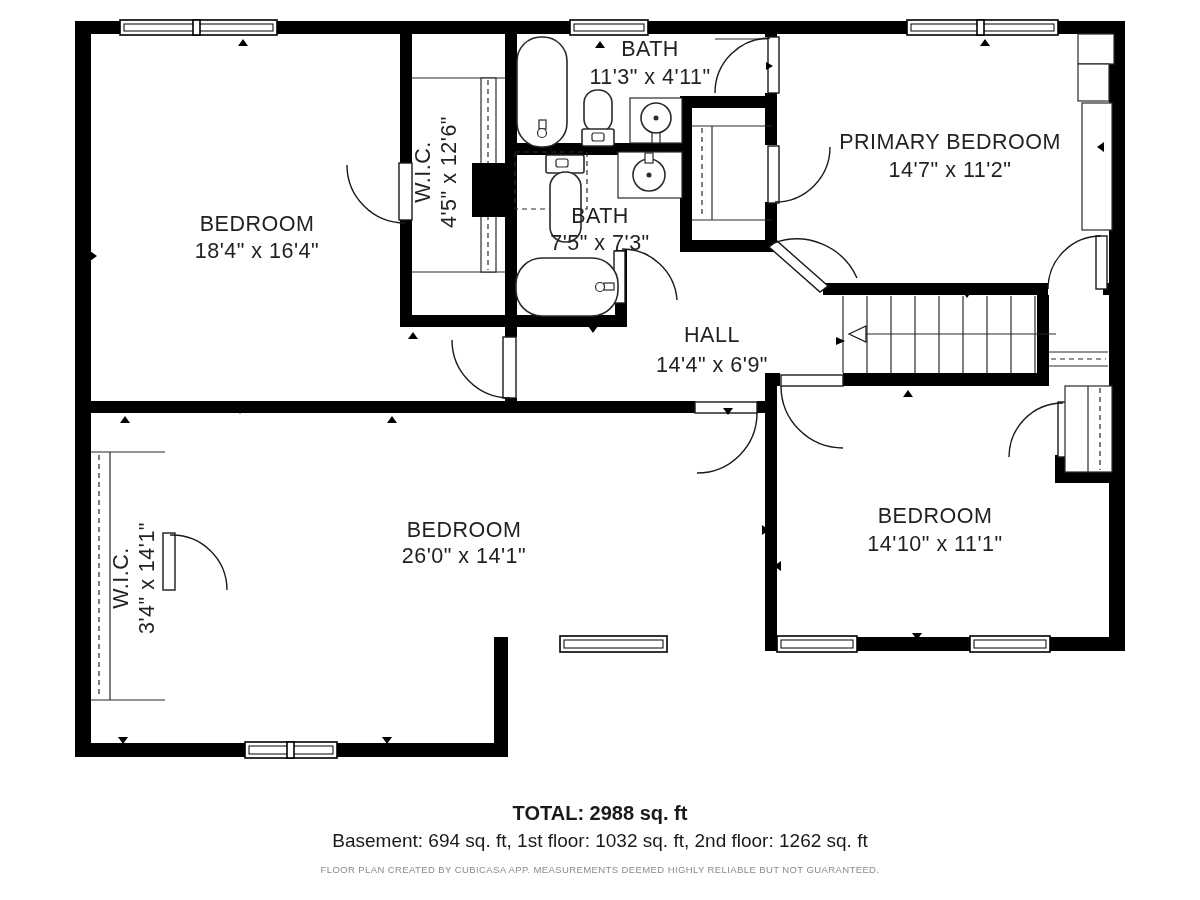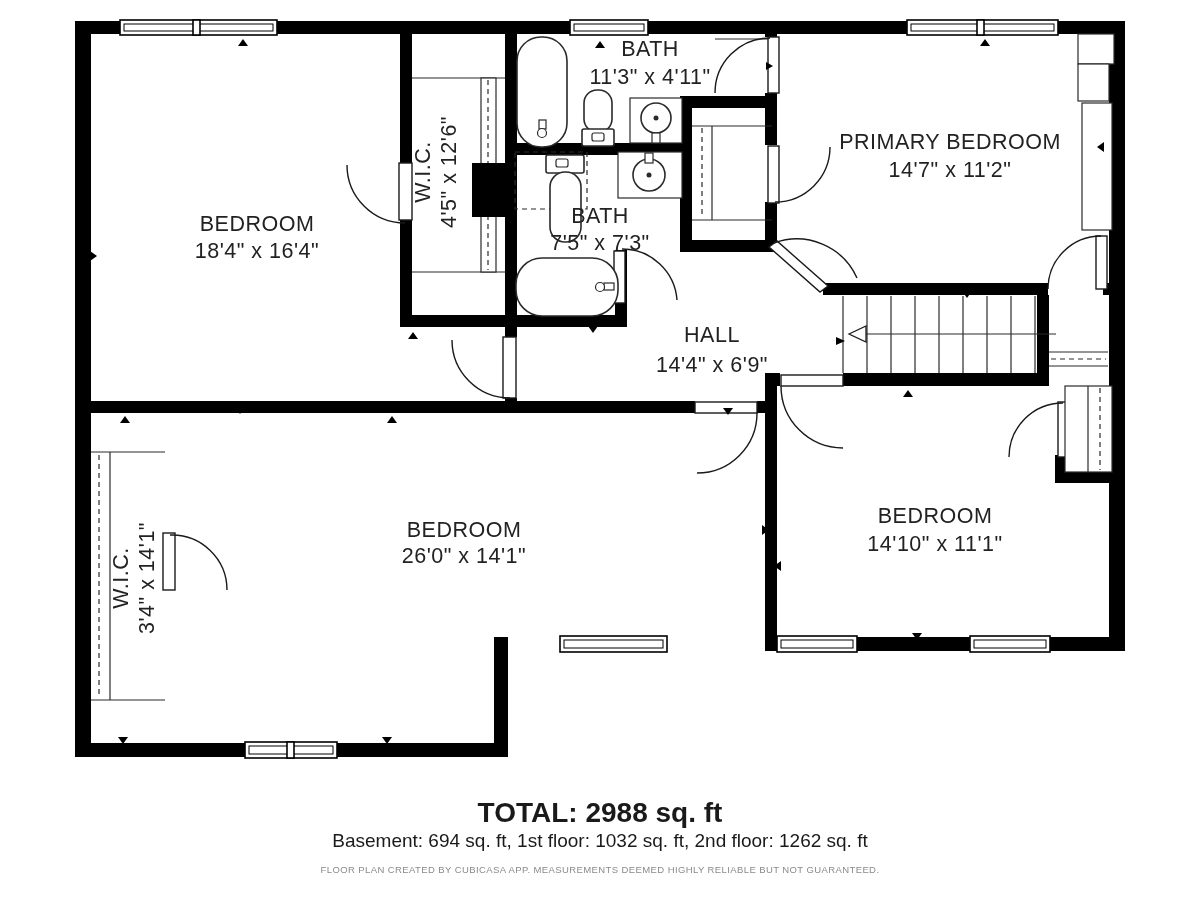--- a/index.html
+++ b/index.html
@@ -18,7 +18,7 @@
   .tick{fill:#000;}
   .roomlabel{font-size:21.5px;fill:#222;letter-spacing:.5px;}
   .summary{position:absolute;left:0;top:799px;width:1200px;text-align:center;color:#1a1a1a;}
-  .sum-total{font-size:28px;font-weight:bold;line-height:28px;}
+  .sum-total{font-size:20px;font-weight:bold;line-height:28px;}
   .sum-line{font-size:19px;line-height:27px;}
   .sum-disclaimer{margin-top:10px;font-size:9.5px;letter-spacing:.4px;color:#8a8a8a;}
 </style>

